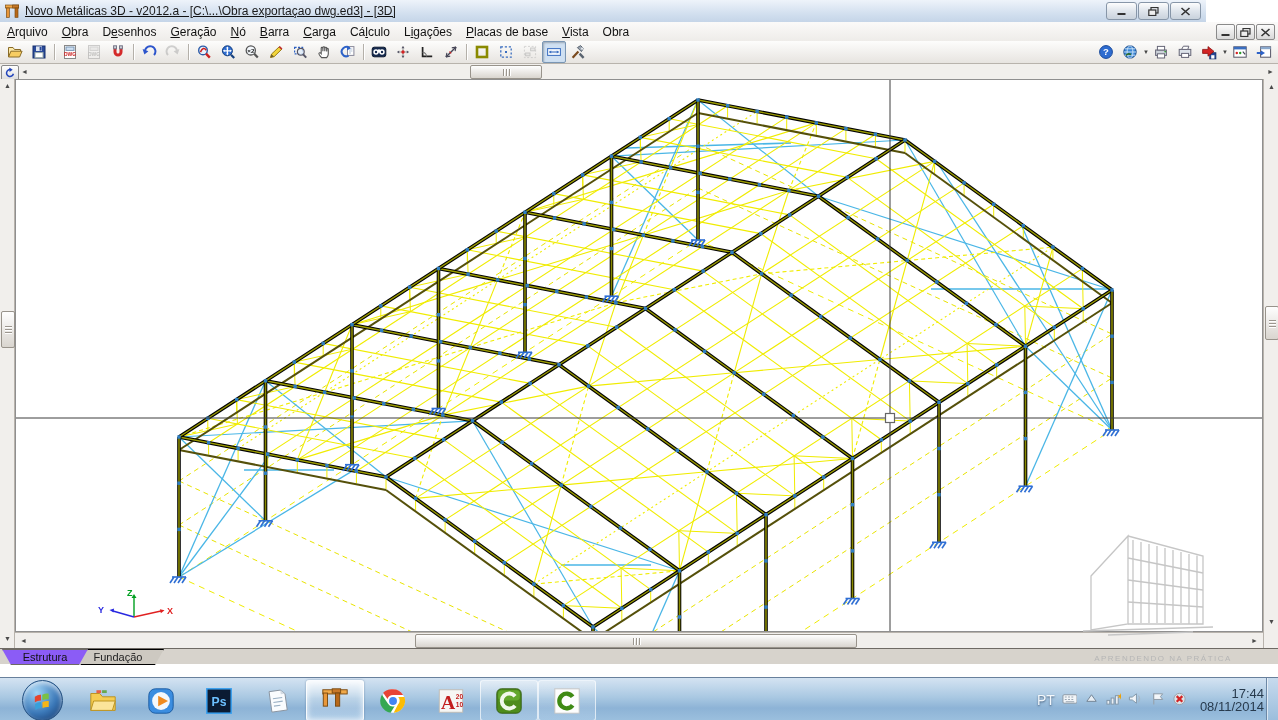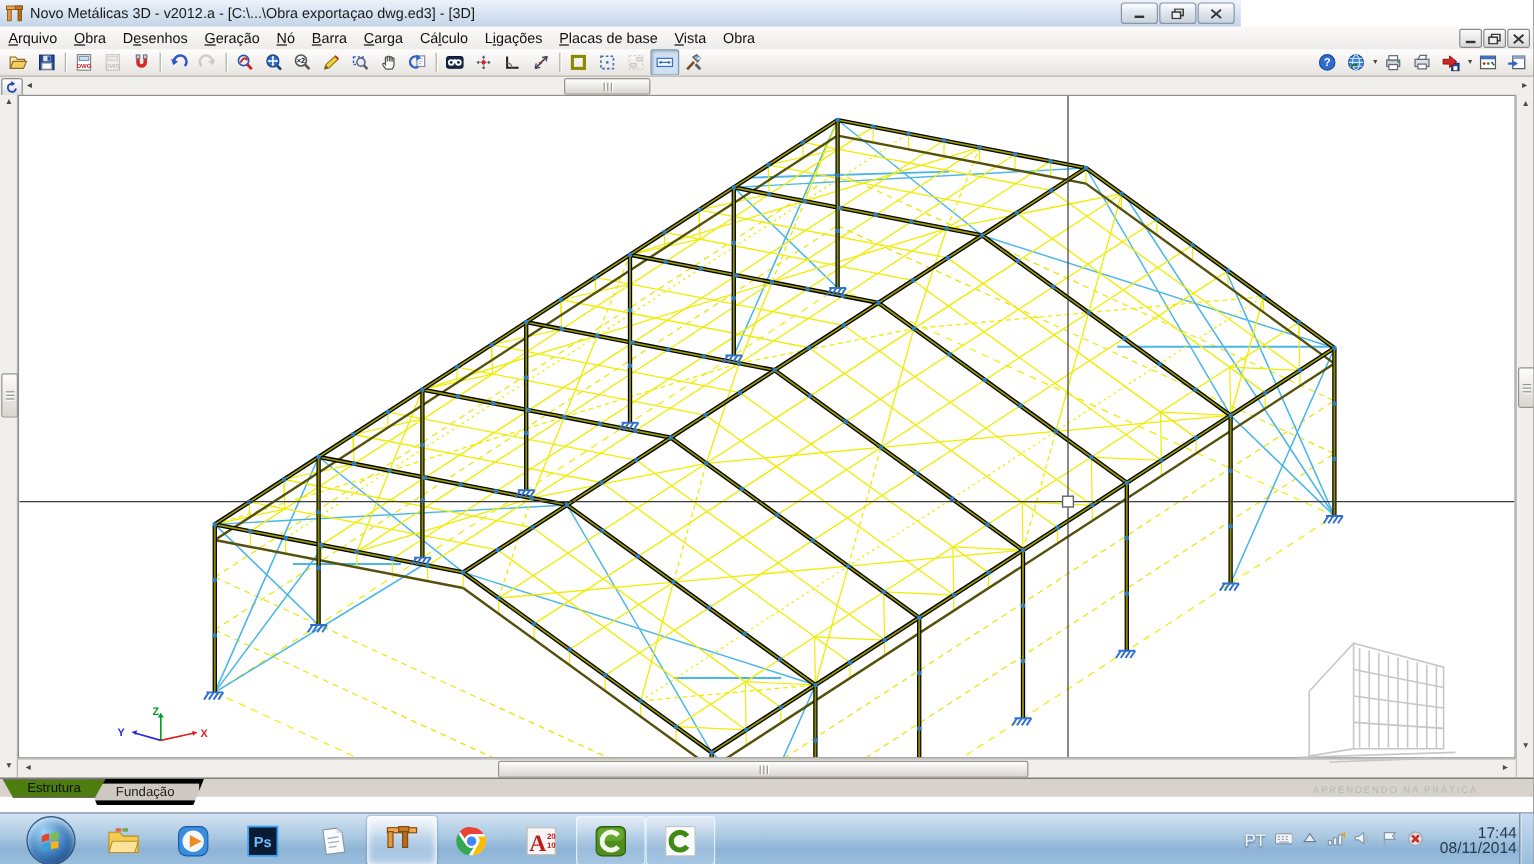--- a/index.html
+++ b/index.html
@@ -6,8 +6,8 @@
   #screen{position:relative;width:1278px;height:720px;background:#fff;overflow:hidden;
     font-family:"Liberation Sans",sans-serif;font-size:12px;color:#111;}
   
-  #titlebar{position:absolute;left:0;top:0;width:1034px;height:22px;
-    background:linear-gradient(#eef3fa,#d3e0ef 60%,#c5d5e8);border-bottom:1px solid #97a7bd;display:flex;align-items:center;}
+  #titlebar{position:absolute;left:0;top:0;width:1206px;height:22px;
+    background:linear-gradient(#eef3fa,#d3e0ef 60%,#c5d5e8);border-bottom:1px solid #97a7bd;display:flex;align-items:center;text-decoration:underline;}
   #titlebar .appicon{width:16px;height:16px;margin:0 5px 0 4px;}
   #titlebar .ttext{font-size:12px;color:#1a1a1a;white-space:nowrap;}
   .winbtns{position:absolute;right:5px;top:2px;display:flex;gap:1px;}

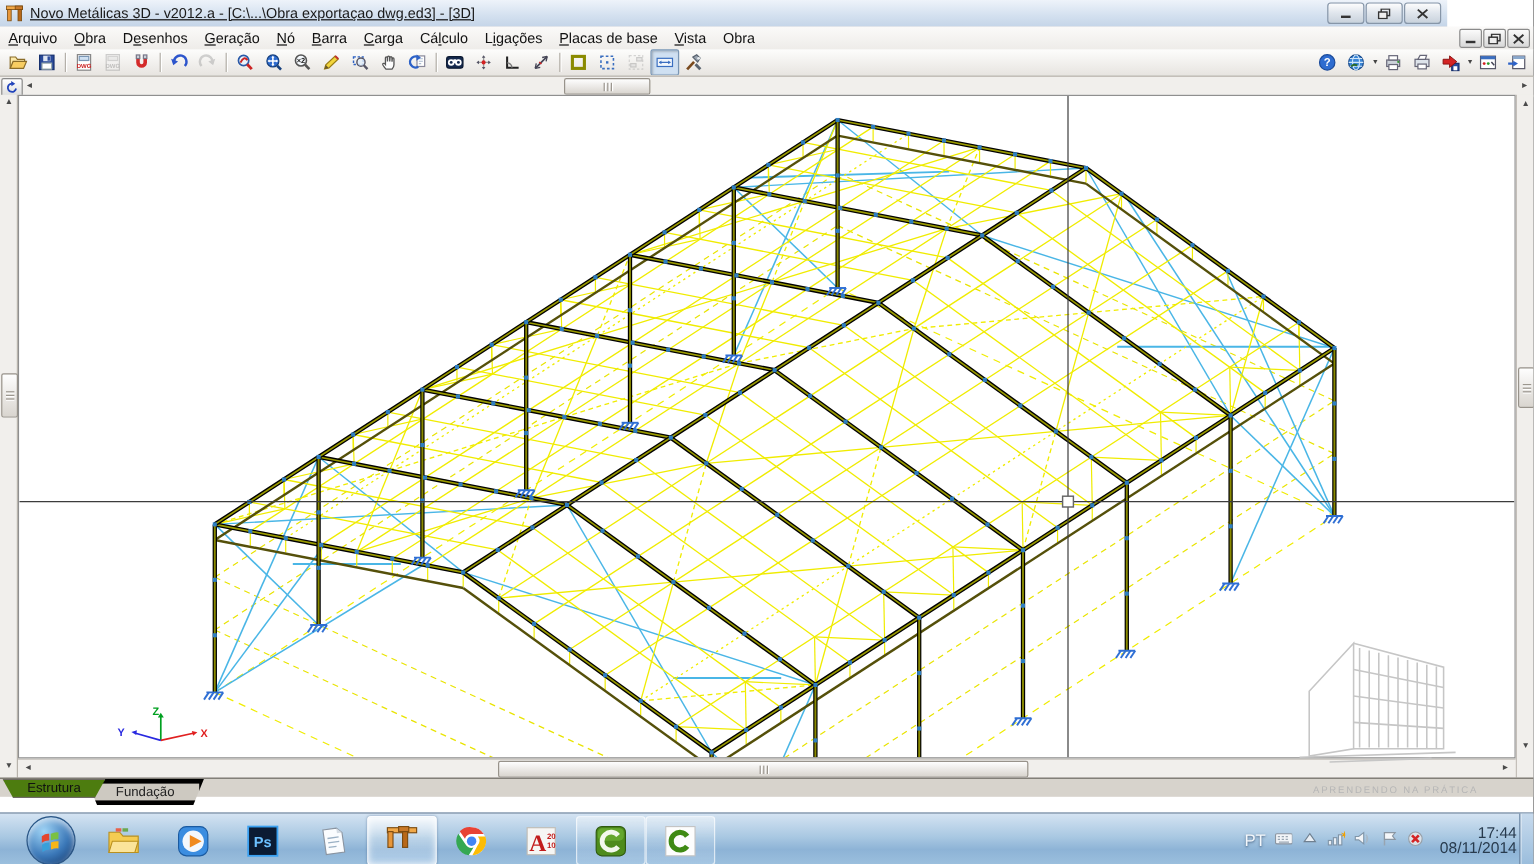--- a/index.html
+++ b/index.html
@@ -50,7 +50,7 @@
   #tabsrow{position:absolute;left:0;top:648px;width:1278px;height:15px;background:#d7d3cc;border-top:1px solid #6e6a64;}
   .tab{position:absolute;top:0;height:14px;font-size:11px;display:flex;align-items:center;justify-content:center;
     clip-path:polygon(0 0,100% 0,calc(100% - 9px) 100%,9px 100%);padding:0 6px;}
-  .tab.active{background:#4d7c0f;border:1px solid #6e6a64;z-index:2;}
+  .tab.active{background:#8b5cf6;border:1px solid #6e6a64;z-index:2;}
   .tab.inactive{background:#cdc9c1;border:4px solid #000000;color:#222;}
   
   #statusbar{position:absolute;left:0;top:663px;width:1278px;height:14px;background:#f3f1ee;

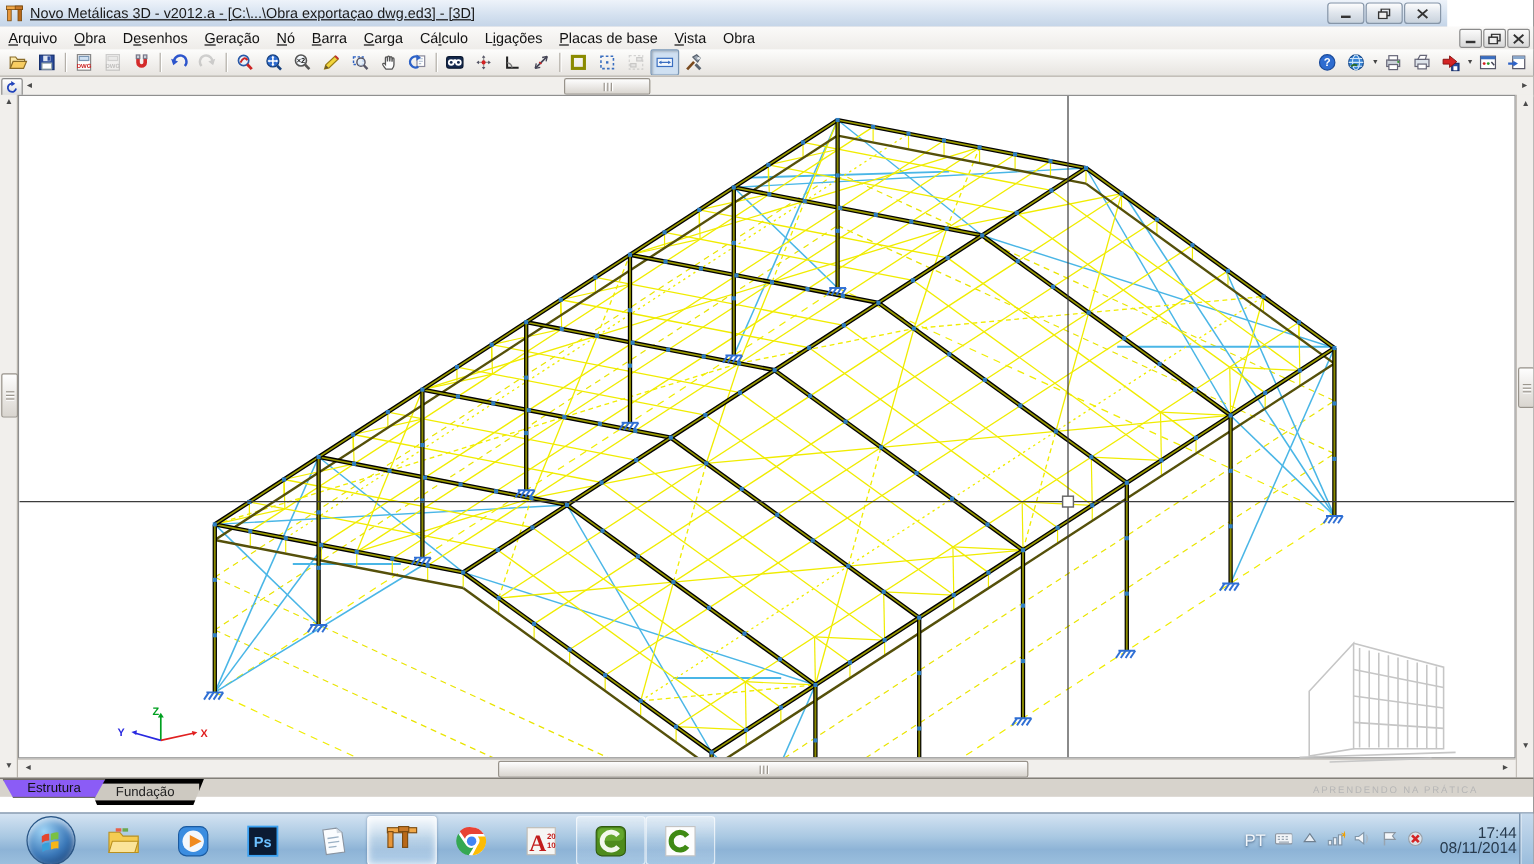--- a/index.html
+++ b/index.html
@@ -51,7 +51,7 @@
   .tab{position:absolute;top:0;height:14px;font-size:11px;display:flex;align-items:center;justify-content:center;
     clip-path:polygon(0 0,100% 0,calc(100% - 9px) 100%,9px 100%);padding:0 6px;}
   .tab.active{background:#8b5cf6;border:1px solid #6e6a64;z-index:2;}
-  .tab.inactive{background:#cdc9c1;border:4px solid #000000;color:#222;}
+  .tab.inactive{background:#cdc9c1;border:1px solid #000000;color:#222;}
   
   #statusbar{position:absolute;left:0;top:663px;width:1278px;height:14px;background:#f3f1ee;
     border-top:1px solid #b5b1aa;display:flex;align-items:center;font-size:11px;}

